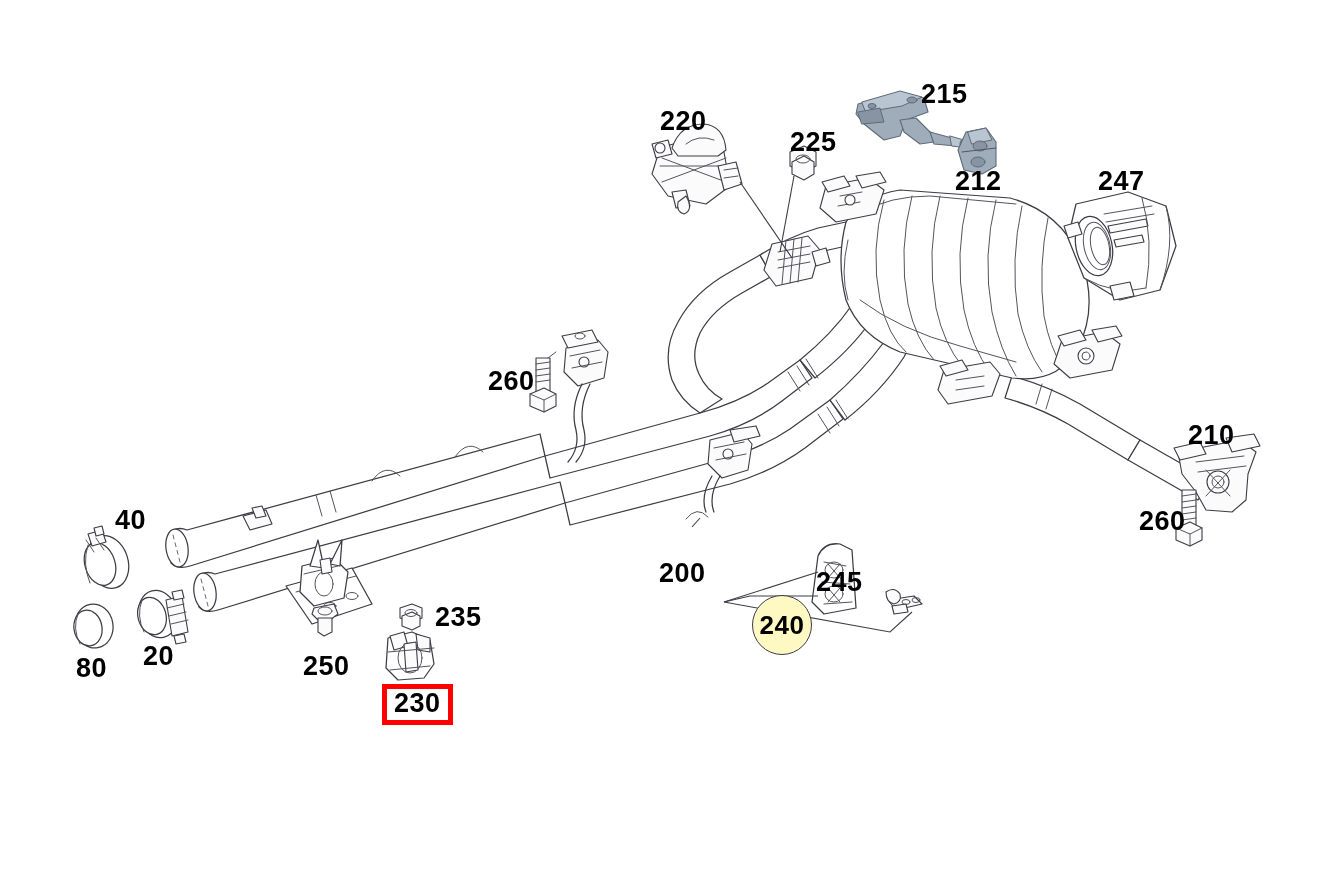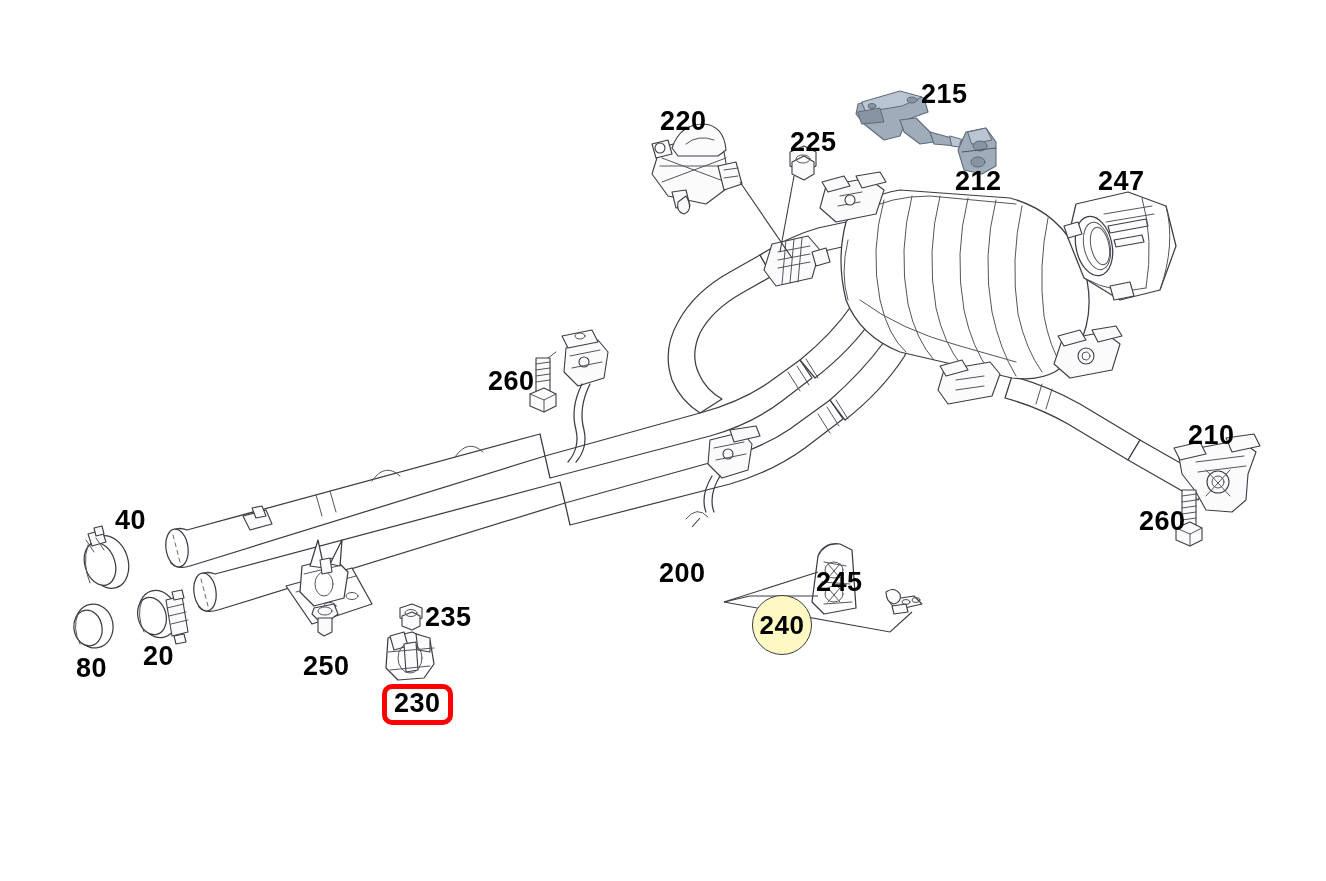--- a/index.html
+++ b/index.html
@@ -473,7 +473,7 @@
 
   <div class="label boxed" style="left:382px; top:684px;border-radius:10px;">230</div>
 
-  <div class="label" style="left:425px; top:604px;">235</div>
+  <div class="label" style="left:435px; top:604px;">235</div>
 
   <div class="label" style="left:488px; top:368px;">260</div>
 

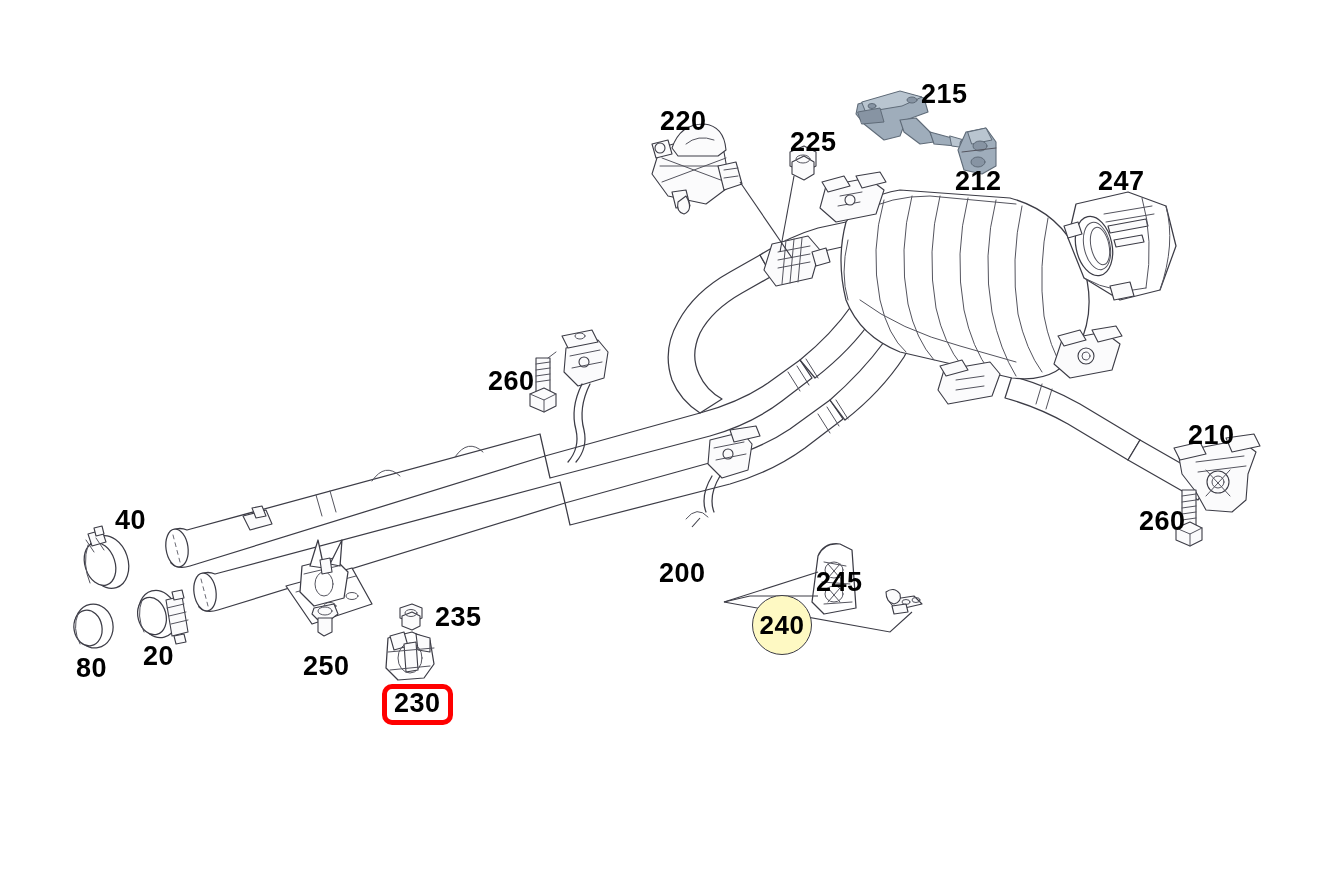--- a/index.html
+++ b/index.html
@@ -471,7 +471,7 @@
 
   <div class="label" style="left:303px; top:653px;">250</div>
 
-  <div class="label boxed" style="left:382px; top:684px;border-radius:10px;">230</div>
+  <div class="label boxed" style="left:382px; top:684px;">230</div>
 
   <div class="label" style="left:435px; top:604px;">235</div>
 

